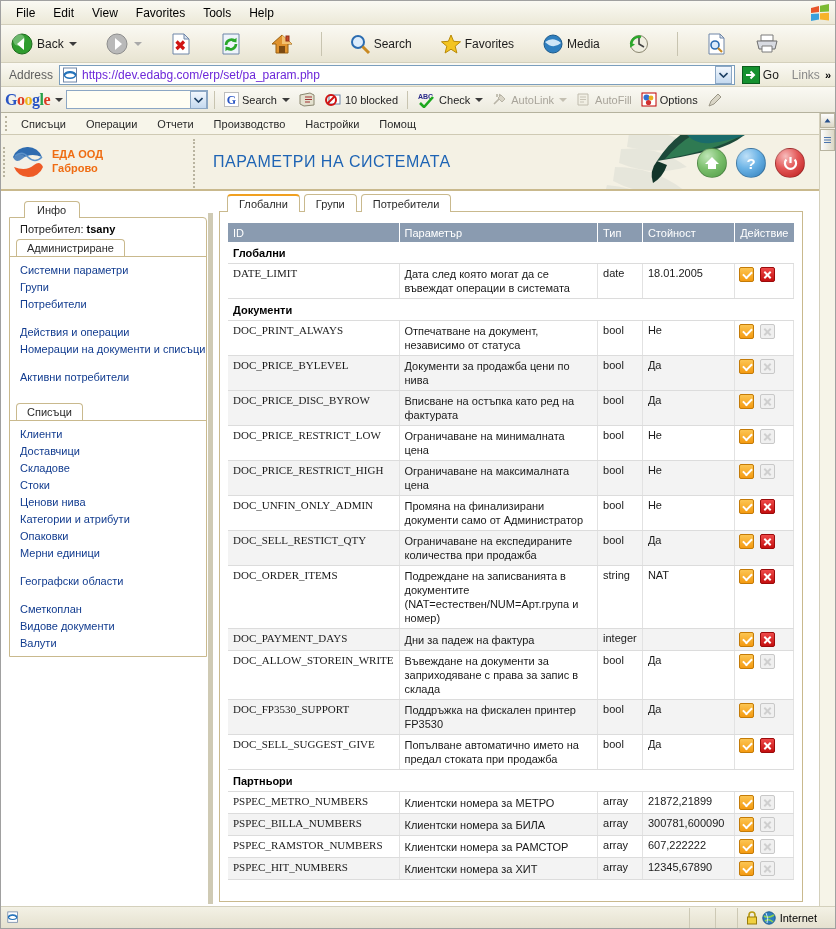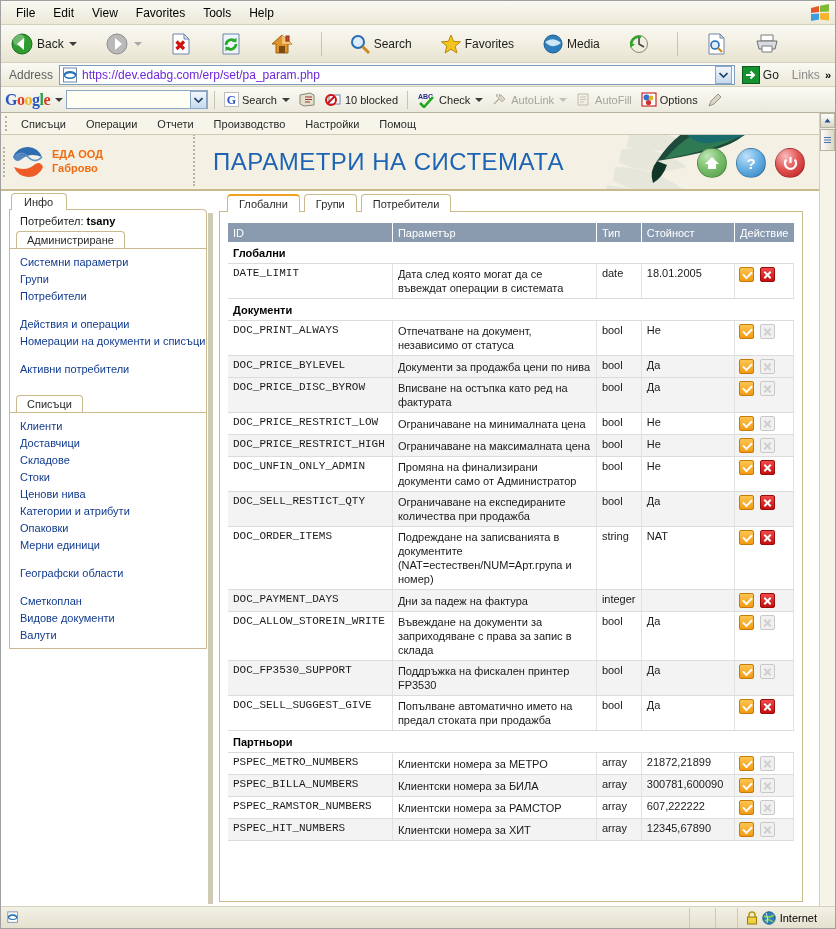--- a/index.html
+++ b/index.html
@@ -74,7 +74,7 @@
   .logo-mark { width: 34px; height: 34px; flex: none; }
   .co-name { line-height: 1.25; }
   .co-name div { color: #ef6c12; font-weight: bold; font-size: 11px; }
-  .app-title { font-size: 24px; color: #1e64b4; letter-spacing: 0.5px; padding-left: 26px;
+  .app-title { font-size: 16px; color: #1e64b4; letter-spacing: 0.5px; padding-left: 26px;
     position: relative; z-index: 3; }
   .app-title::before { content: ""; position: absolute; left: 6px; top: -14px; height: 52px;
     border-left: 2px dotted #b9b4a0; }

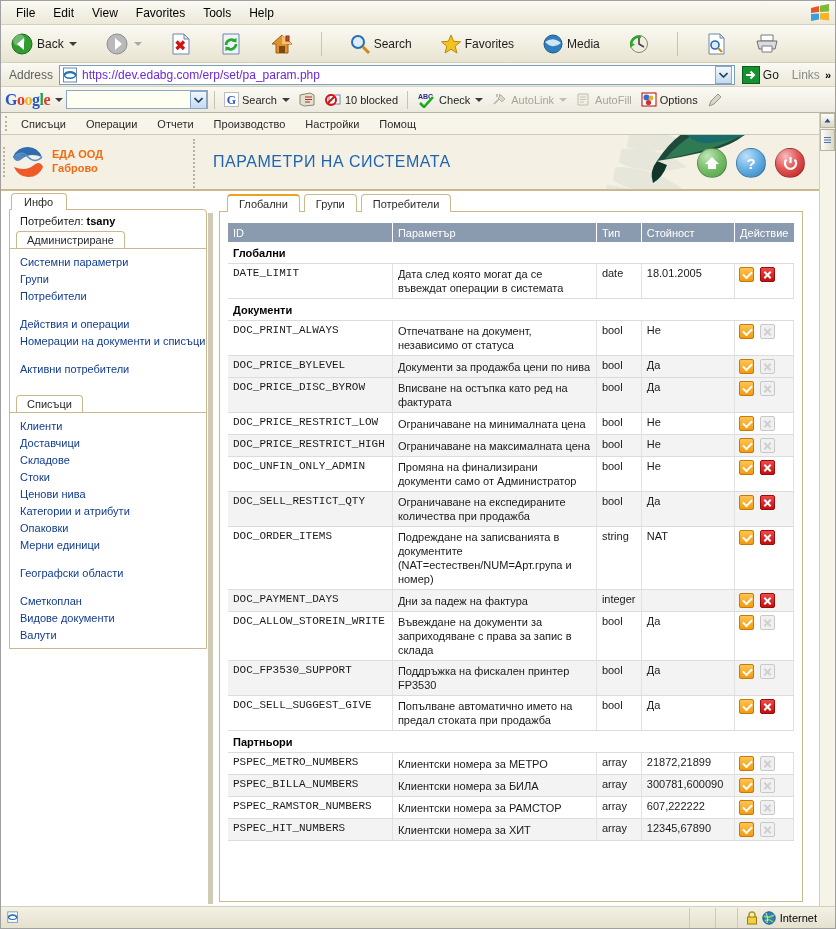--- a/index.html
+++ b/index.html
@@ -91,7 +91,7 @@
   
   .sidebar { width: 214px; flex: none; padding: 0; position: relative;
     background: #fff; overflow: hidden; }
-  .tabrow { display: flex; align-items: flex-end; height: 19px; padding-left: 10px; }
+  .tabrow { display: flex; align-items: flex-end; height: 27px; padding-left: 23px; }
   .sbtab { border: 1px solid #c9b98d; border-bottom: none; background: #fff;
     border-radius: 4px 4px 0 0; padding: 2px 13px 2px 12px; font-size: 11px; color: #2a2a2a;
     position: relative; z-index: 3; }

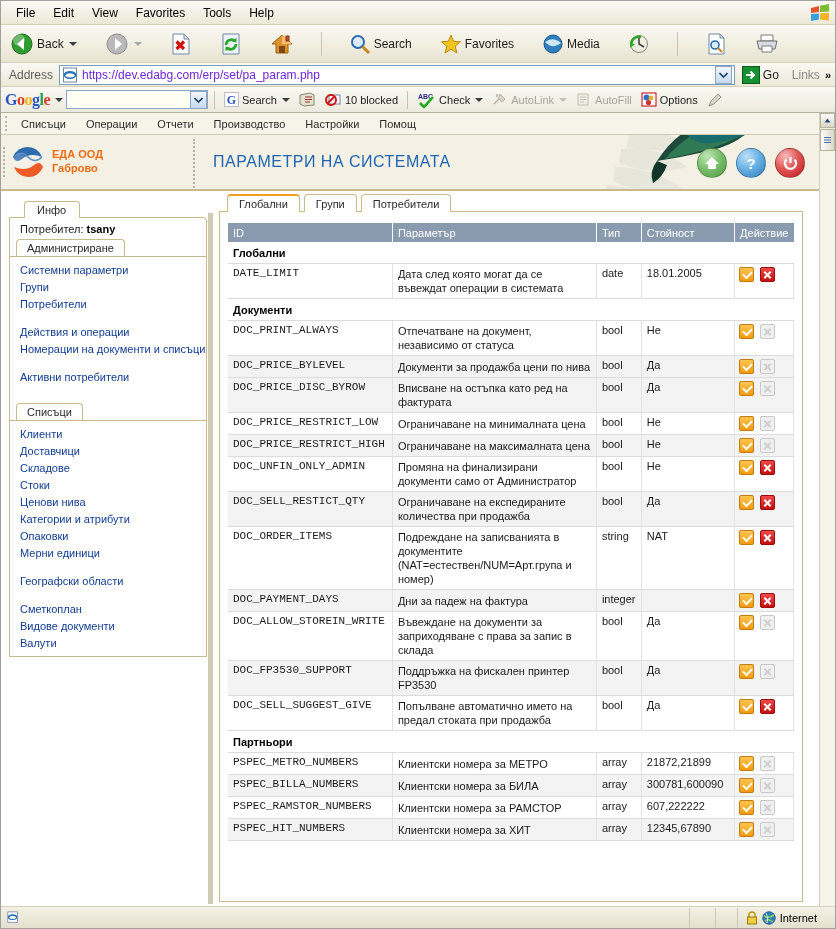--- a/index.html
+++ b/index.html
@@ -125,7 +125,7 @@
   table.params th:last-child { border-right: none; }
   table.params td { font-size: 11px; color: #1a1a1a; padding: 3px 5px;
     border-bottom: 1px solid #dcdcdc; border-right: 1px solid #e2e2e2; vertical-align: top; }
-  table.params td.name { font-family: Liberation Mono, monospace; white-space: nowrap;
+  table.params td.name { font-family: Liberation Serif, serif; white-space: nowrap;
     vertical-align: top; }
   table.params td.desc { line-height: 14px; vertical-align: middle; }
   table.params tr.group td { background: #fff; font-weight: bold; color: #000;

